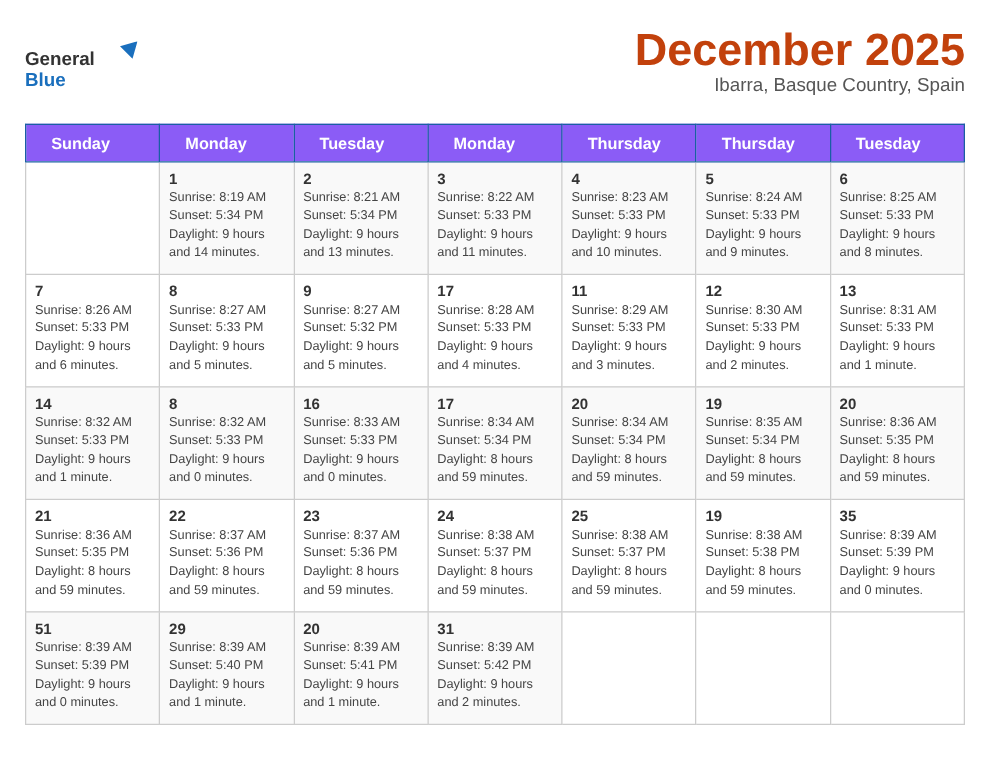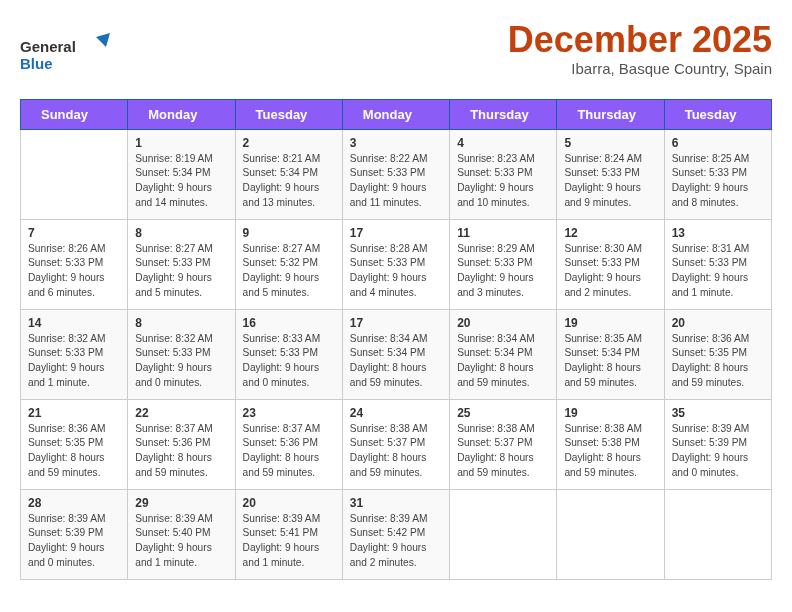--- a/index.html
+++ b/index.html
@@ -225,7 +225,7 @@
       </tr>
       <tr>
         <td>
-          <span class="day-number">28</span>
+          <span class="day-number">51</span>
           <div class="cell-text">Sunrise: 8:39 AM<br>Sunset: 5:39 PM<br>Daylight: 9 hours<br>and 0 minutes.</div>
         </td>
         <td>

